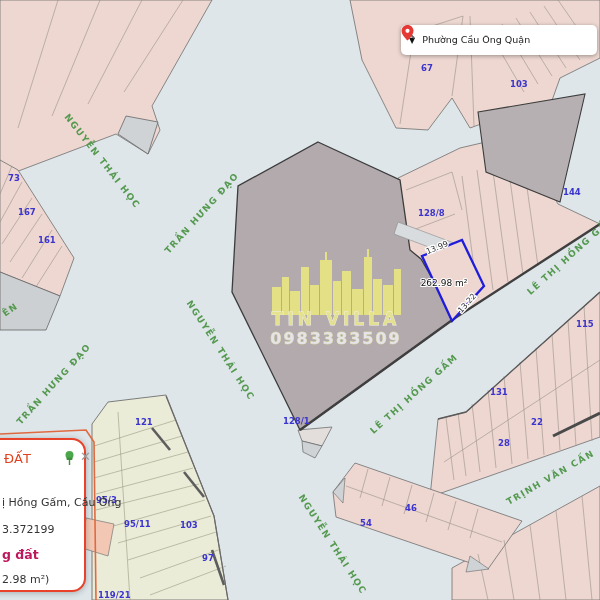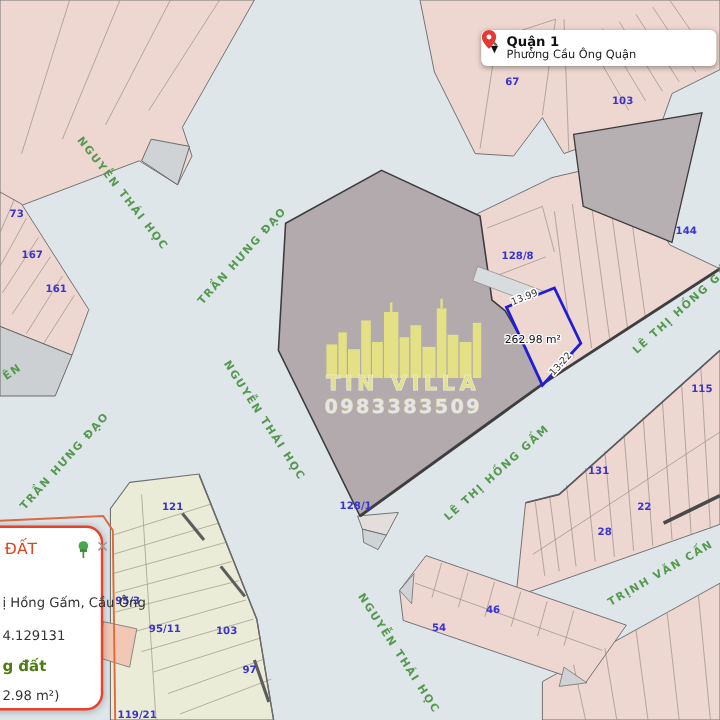--- a/index.html
+++ b/index.html
@@ -252,7 +252,6 @@
   <div class="searchbox">
     <span class="caret">▼</span>
     <div class="sb-texts">
-      <div class="sb-district">Quận 1</div>
       <div class="sb-ward">Phường Cầu Ông Quận</div>
     </div>
     <div class="sb-icons">

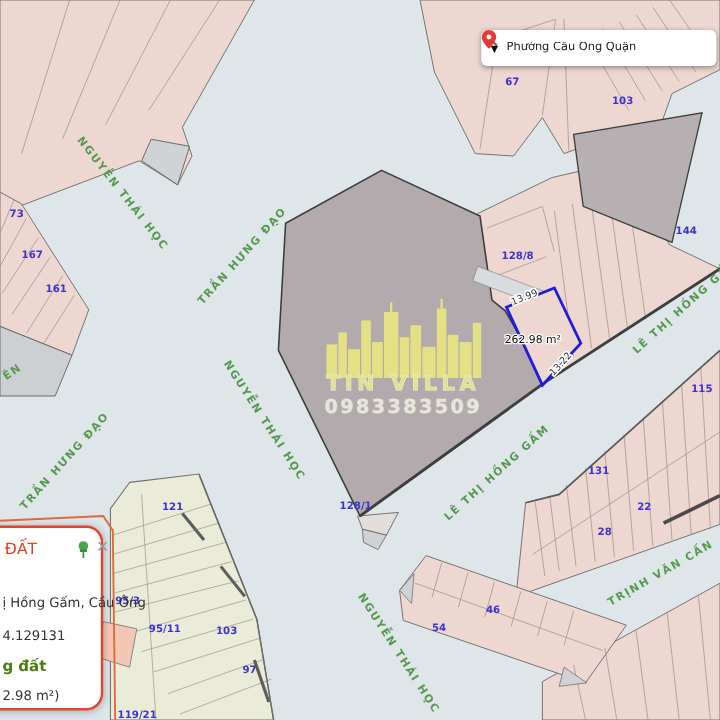--- a/index.html
+++ b/index.html
@@ -277,7 +277,7 @@
     </div>
     <div class="row p-close">✕</div>
     <div class="row p-addr">ị Hồng Gấm, Cầu Ông</div>
-    <div class="row p-coord">4.129131</div>
+    <div class="row p-coord">3.372199</div>
     <div class="row p-bold">g đất</div>
     <div class="row p-area">2.98 m²)</div>
   </div>

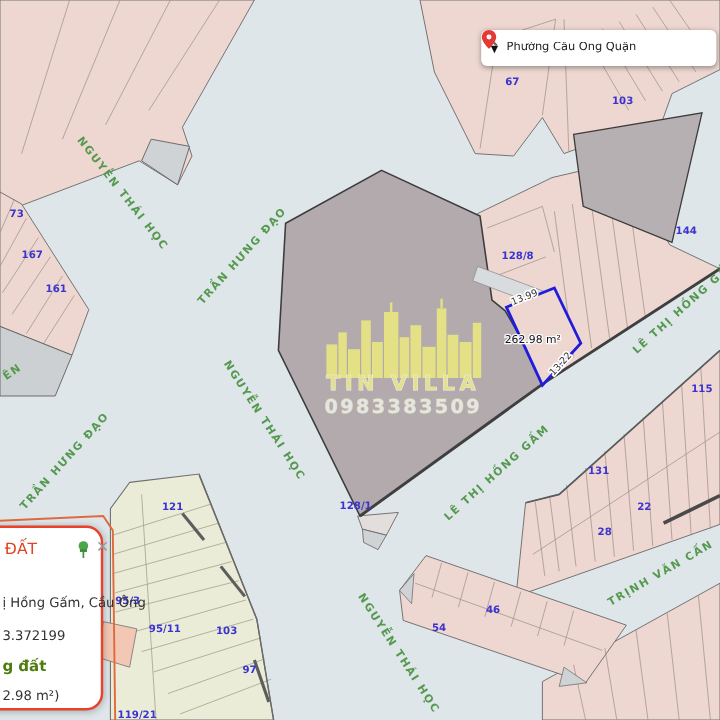--- a/index.html
+++ b/index.html
@@ -41,7 +41,7 @@
   .p-close{left:190px;top:9px;font-size:13px;color:#9a9a9a;cursor:pointer;}
   .p-addr{left:112px;top:56px;font-size:11px;color:#333;}
   .p-coord{left:112px;top:83px;font-size:11px;color:#333;}
-  .p-bold{left:112px;top:107px;font-size:12.5px;font-weight:700;color:#4d7c0f;}
+  .p-bold{left:112px;top:107px;font-size:12.5px;font-weight:700;color:#be185d;}
   .p-area{left:112px;top:133px;font-size:11px;color:#333;text-align:right;}
 </style>
 </head>

